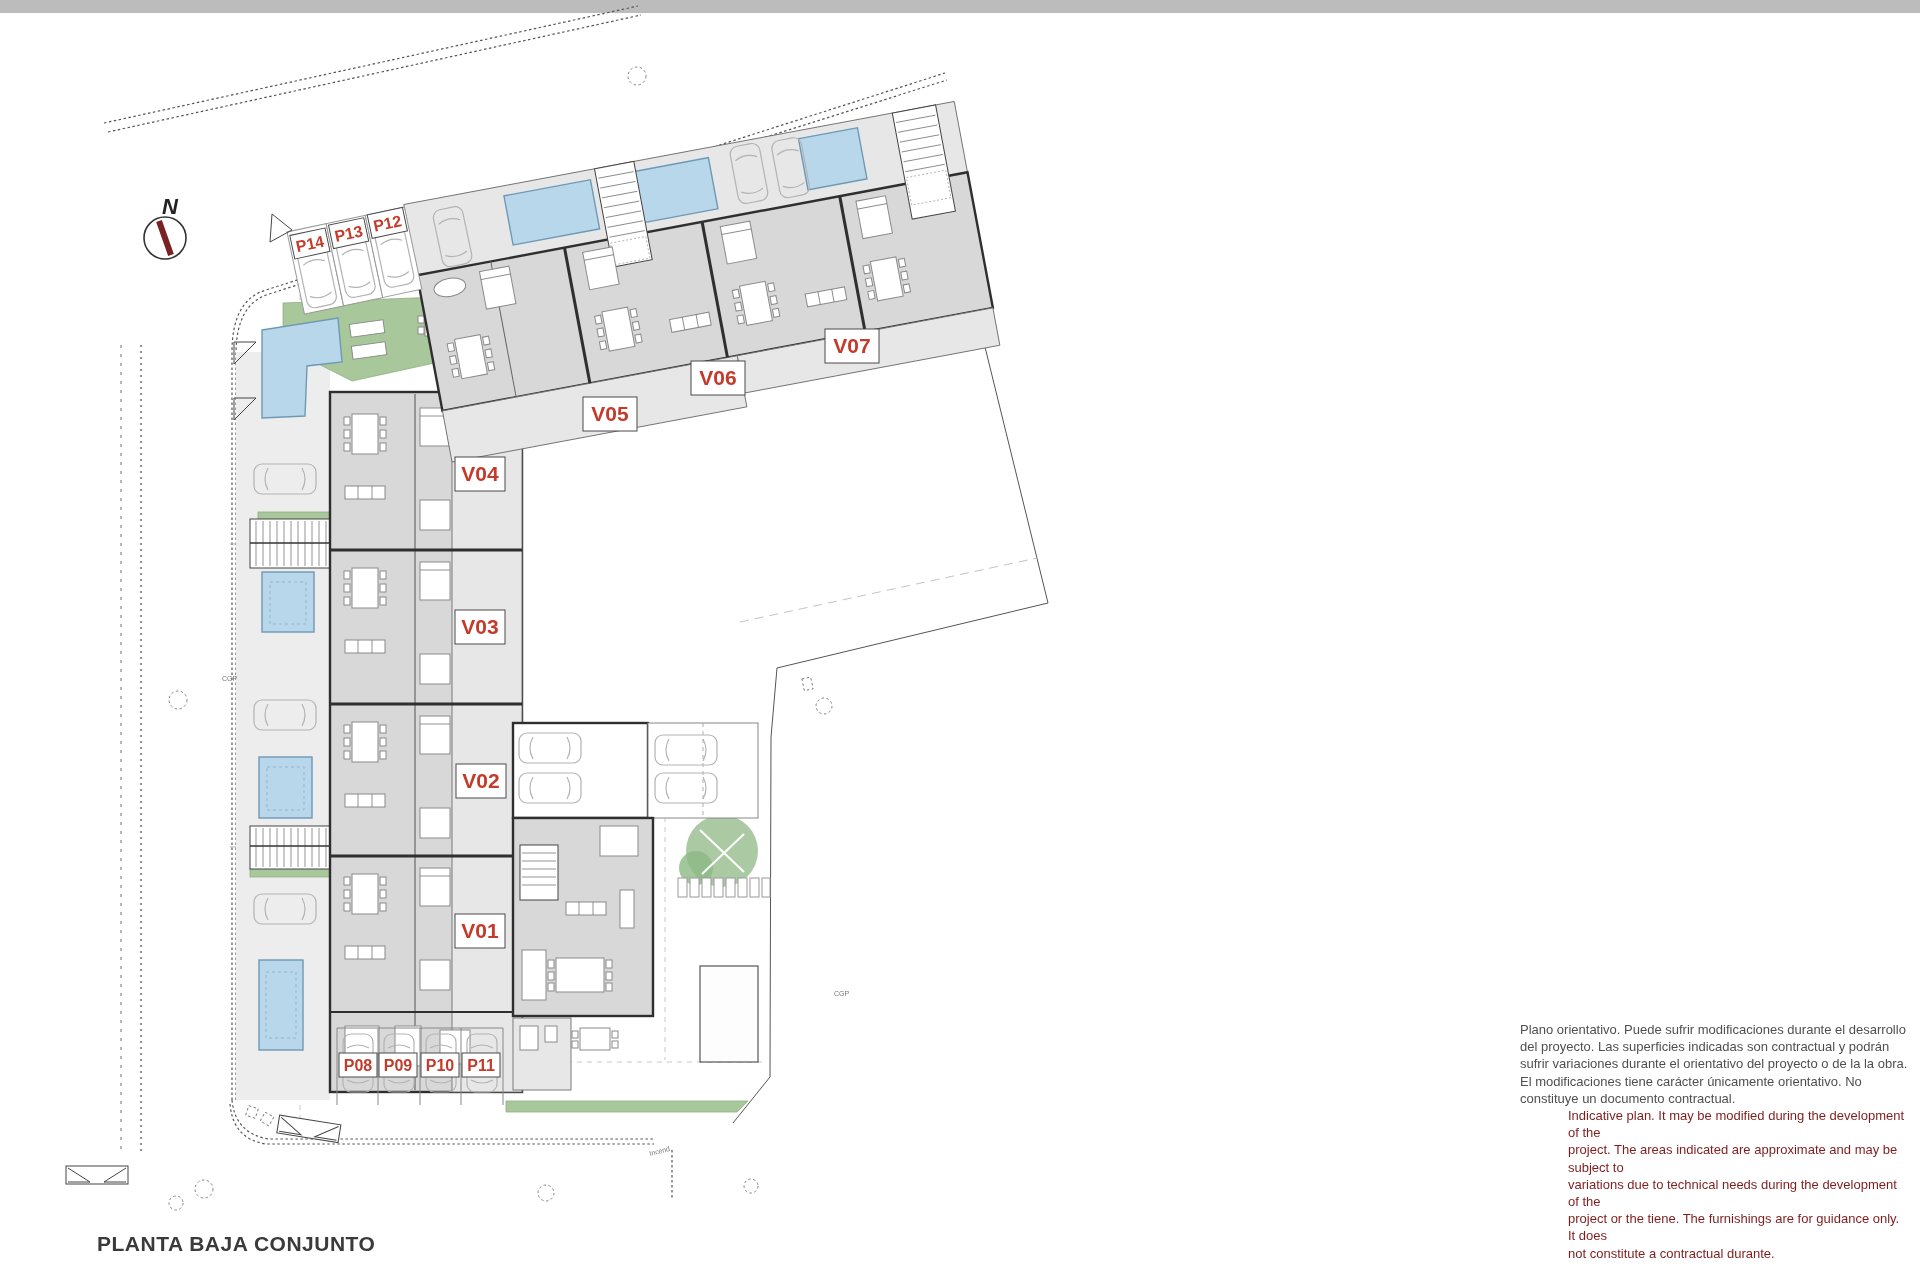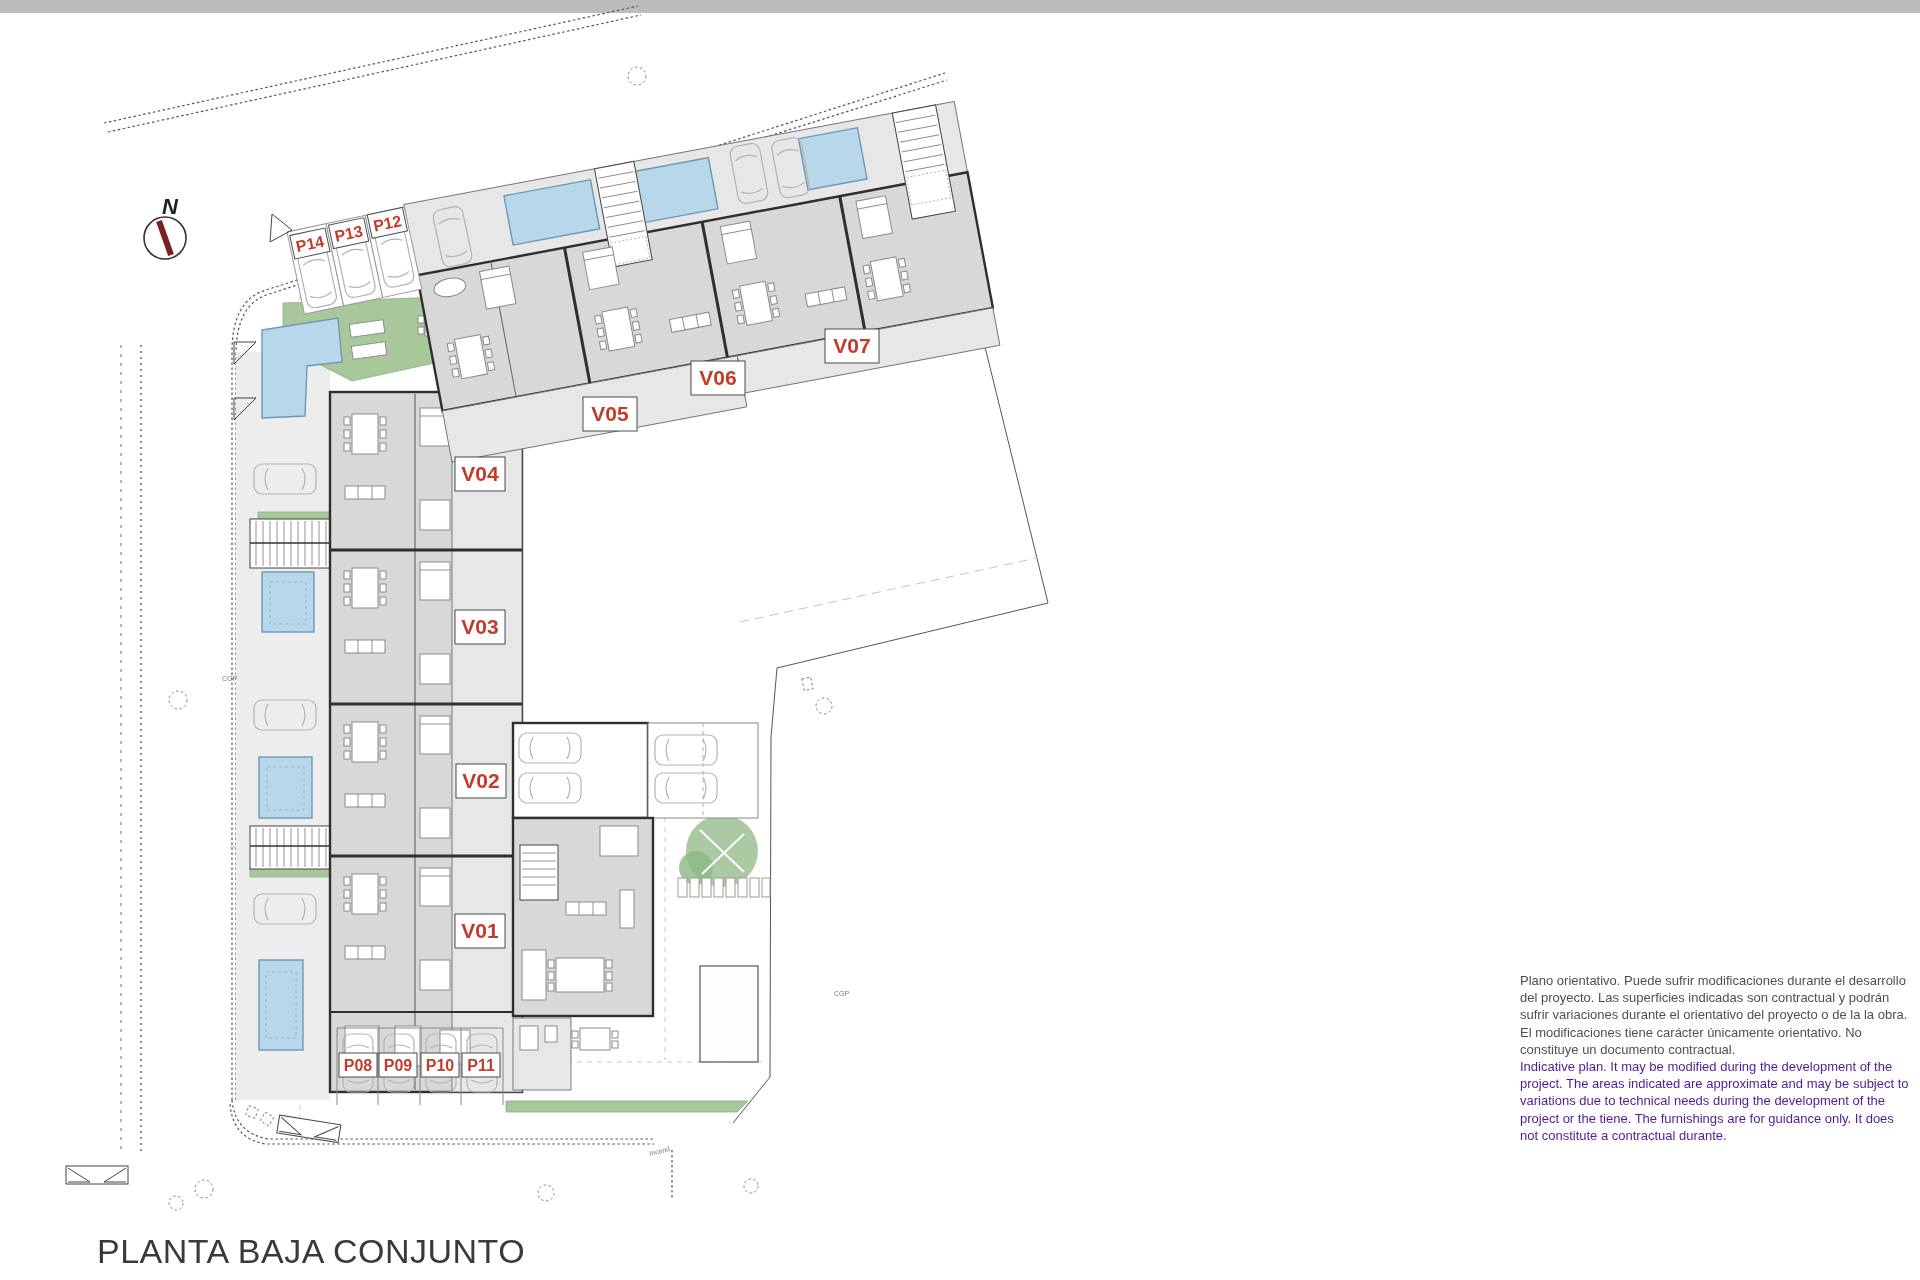--- a/index.html
+++ b/index.html
@@ -7,7 +7,7 @@
   .bar{position:absolute;left:0;width:1920px;height:13px;background:#bcbcbc;}
   #sheet-title{position:absolute;left:97px;top:1232px;font-size:34px;letter-spacing:.5px;
     color:#3a3a3a;font-weight:400;}
-  #disclaimer{position:absolute;left:1520px;top:972px;width:390px;font-size:13px;
+  #disclaimer{position:absolute;left:1520px;top:1021px;width:390px;font-size:13px;
     line-height:17.2px;}
   #disclaimer .es{color:#4f4f4f;}
   #disclaimer .en{color:#4c1d95;}

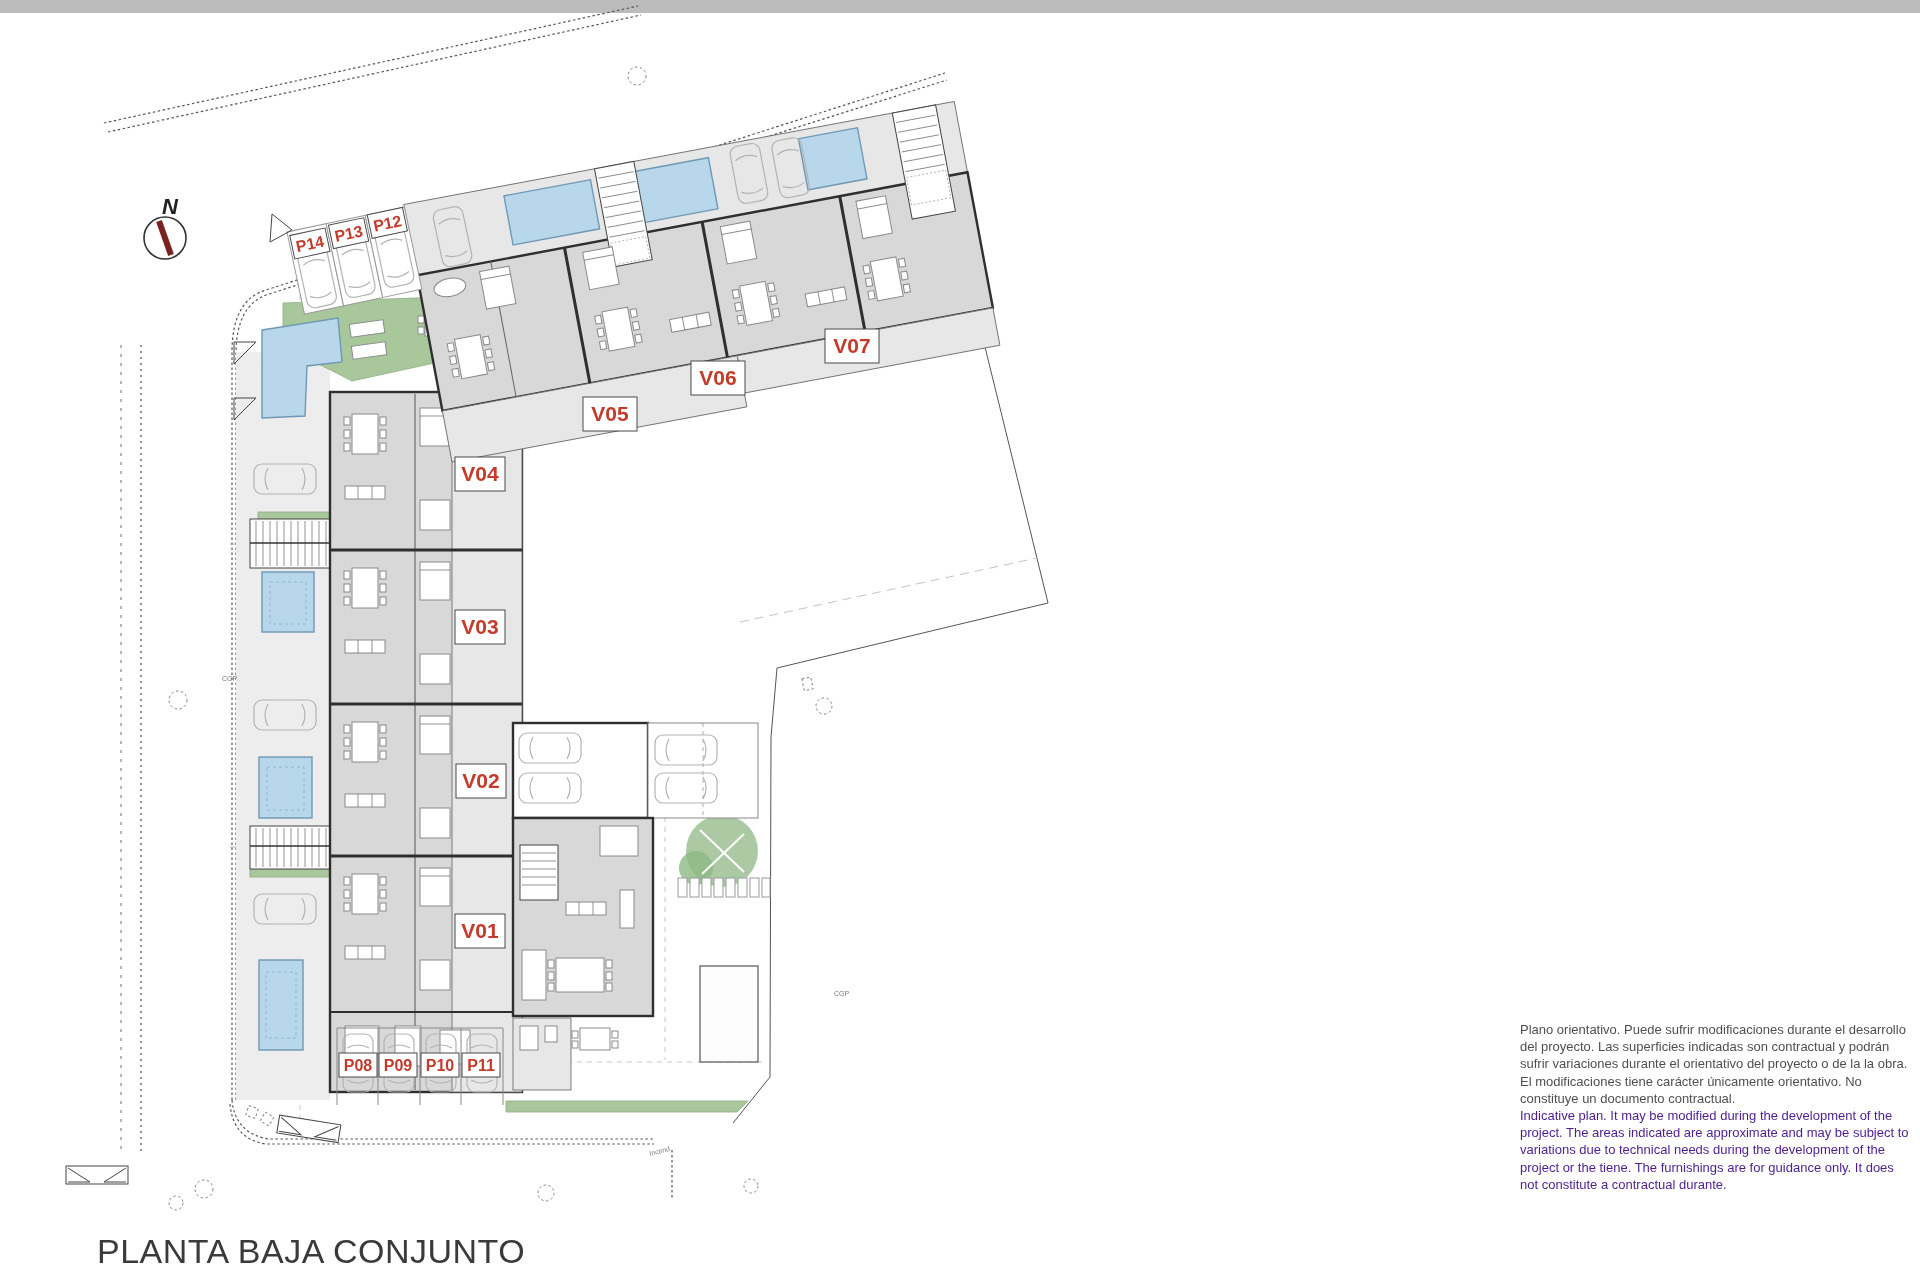--- a/index.html
+++ b/index.html
@@ -10,7 +10,7 @@
   #disclaimer{position:absolute;left:1520px;top:1021px;width:390px;font-size:13px;
     line-height:17.2px;}
   #disclaimer .es{color:#4f4f4f;}
-  #disclaimer .en{color:#4c1d95;}
+  #disclaimer .en{color:#7f1d1d;margin-left:48px;}
   svg{position:absolute;left:0;top:0;}
   svg text{font-family:"Liberation Sans", sans-serif;}
   .vlabel{font-size:21px;font-weight:bold;fill:#c43b2b;text-anchor:middle;}

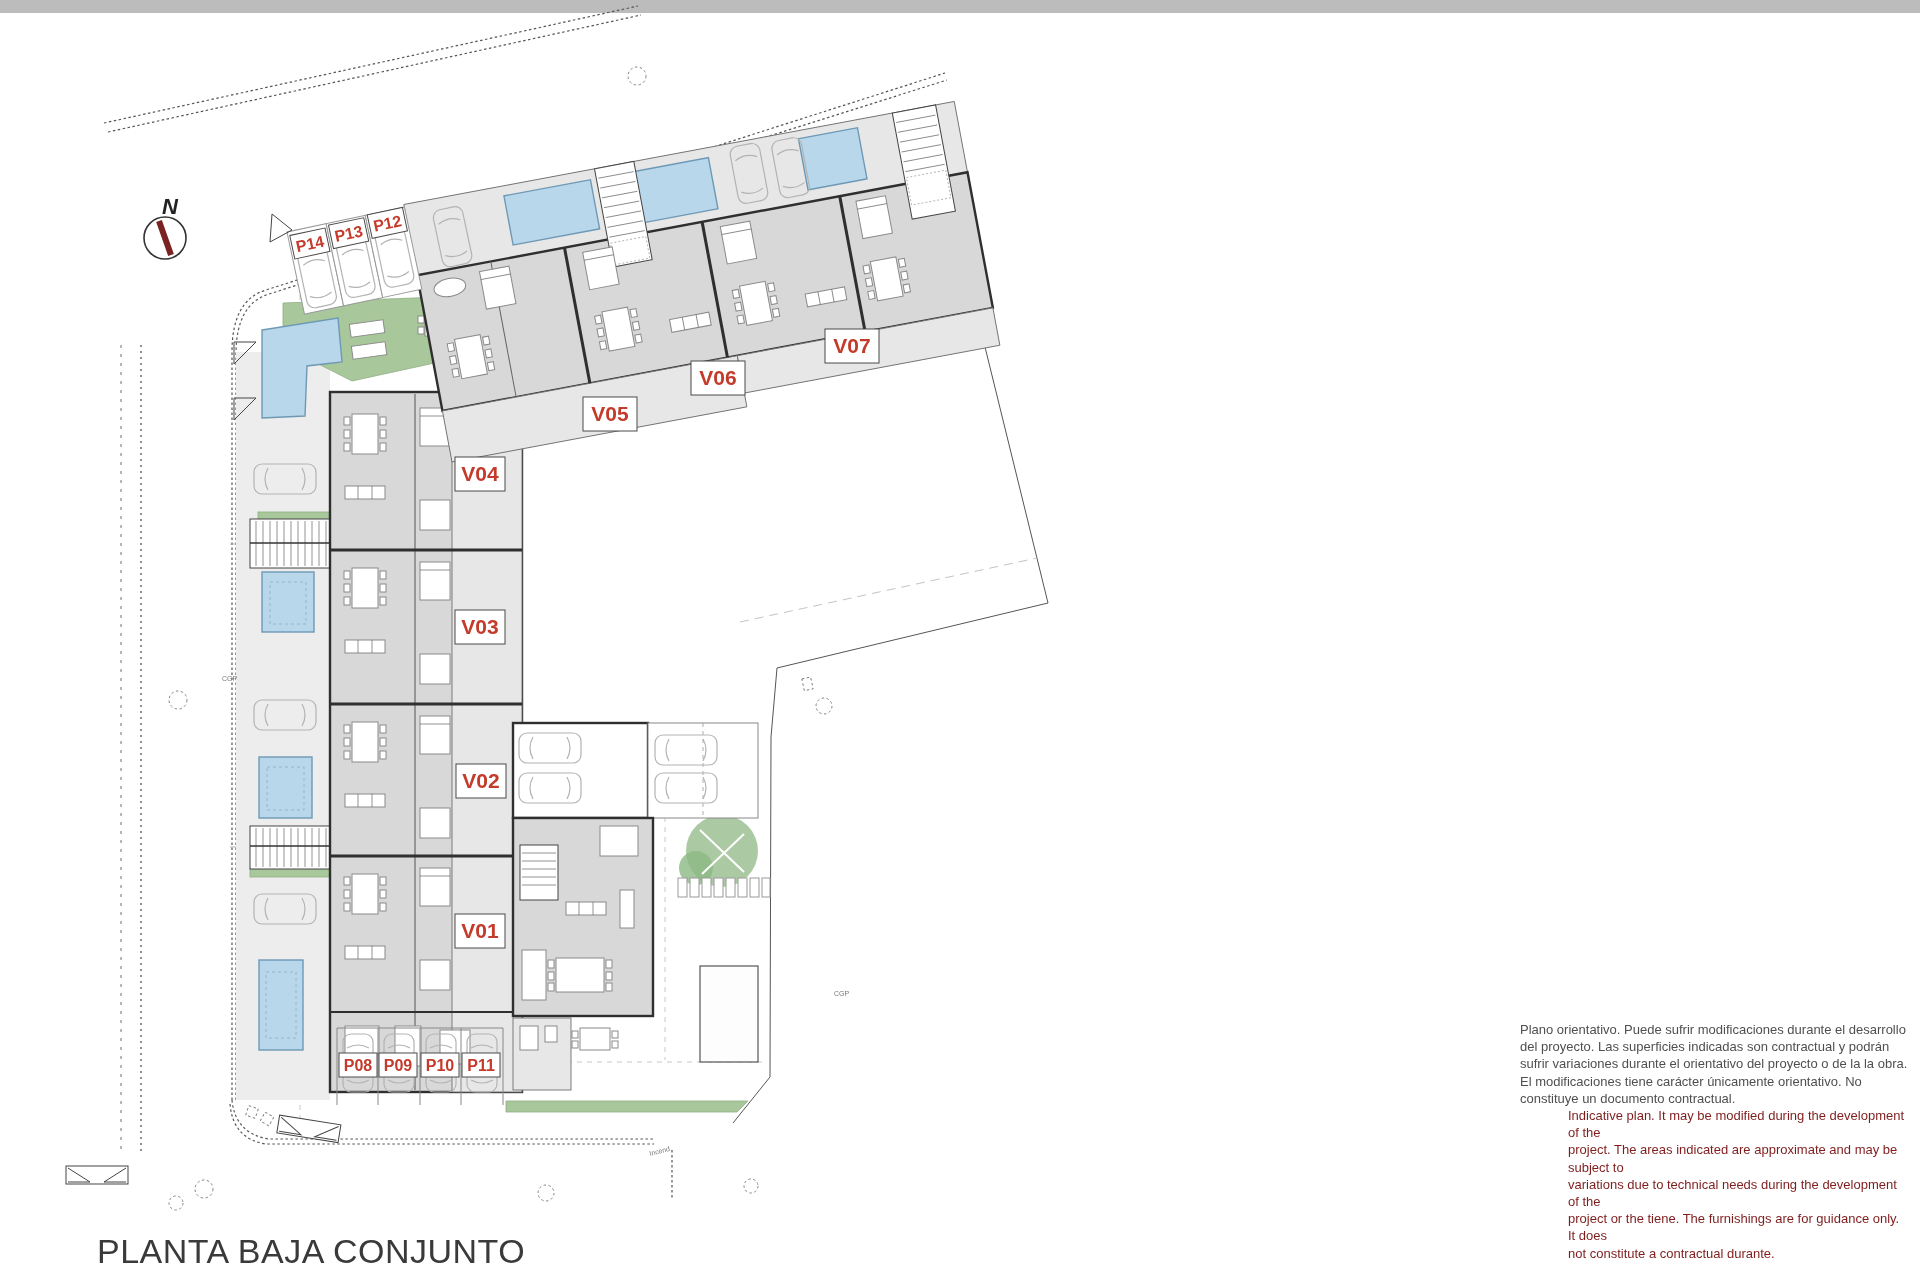--- a/index.html
+++ b/index.html
@@ -5,8 +5,8 @@
   html,body{margin:0;padding:0;background:#ffffff;width:1920px;height:1280px;
     font-family:"Liberation Sans", sans-serif;position:relative;overflow:hidden;}
   .bar{position:absolute;left:0;width:1920px;height:13px;background:#bcbcbc;}
-  #sheet-title{position:absolute;left:97px;top:1232px;font-size:34px;letter-spacing:.5px;
-    color:#3a3a3a;font-weight:400;}
+  #sheet-title{position:absolute;left:97px;top:1232px;font-size:21px;letter-spacing:.5px;
+    color:#3a3a3a;font-weight:700;}
   #disclaimer{position:absolute;left:1520px;top:1021px;width:390px;font-size:13px;
     line-height:17.2px;}
   #disclaimer .es{color:#4f4f4f;}

